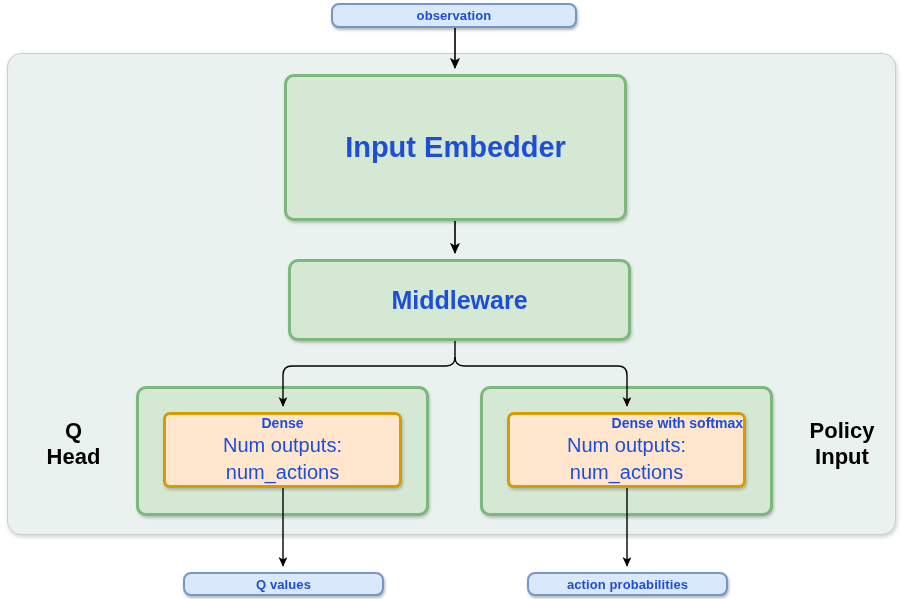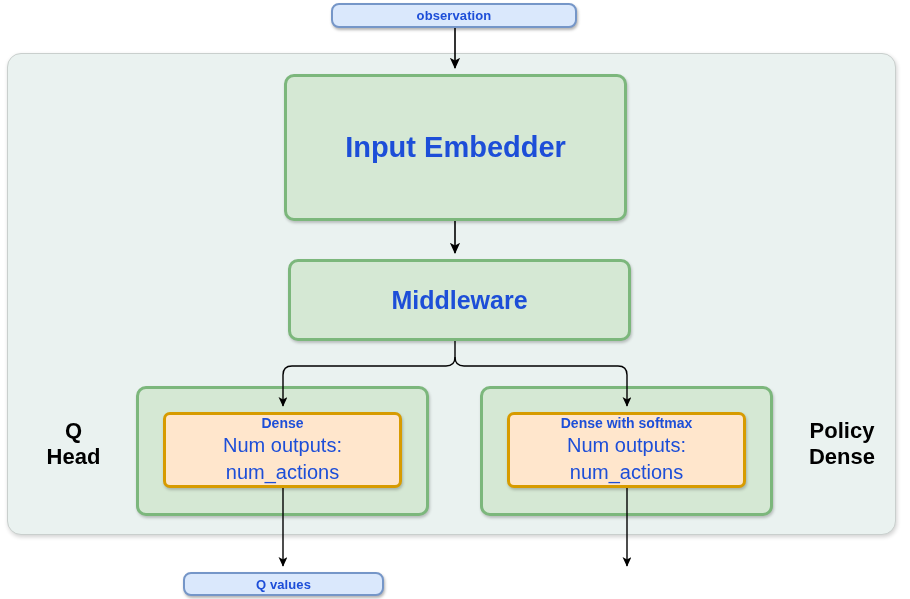--- a/index.html
+++ b/index.html
@@ -128,7 +128,7 @@
 
   <div class="green-group" style="position:absolute; left:480px; top:386px; width:293px; height:130px; box-sizing:border-box;"></div>
 
-  <div class="node orange-box" style="left:507px; top:412px; width:239px; height:76px;">
+  <div class="node orange-box" style="left:507px; top:412px; width:239px; height:76px;align-items:flex-end;">
     <span class="orange-title">Dense with softmax</span>
     <span class="orange-sub">Num outputs: num_actions</span>
   </div>

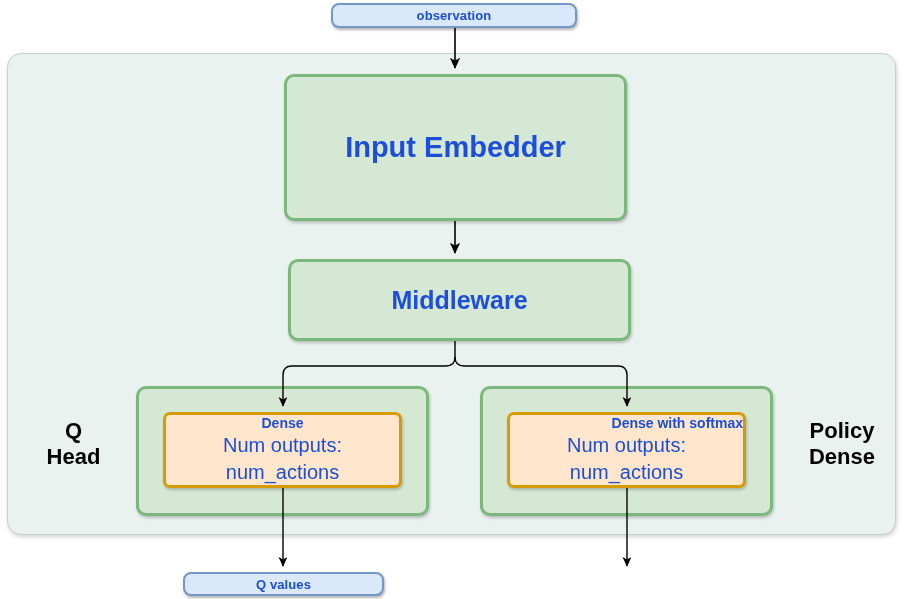--- a/index.html
+++ b/index.html
@@ -134,7 +134,7 @@
   </div>
 
   <div class="head-label" style="left:787px; top:418px; width:110px;">Policy
-Dense</div>
+Input</div>
 
   <div class="node blue-box" style="left:183px; top:572px; width:201px; height:24px;">
     <span>Q values</span>

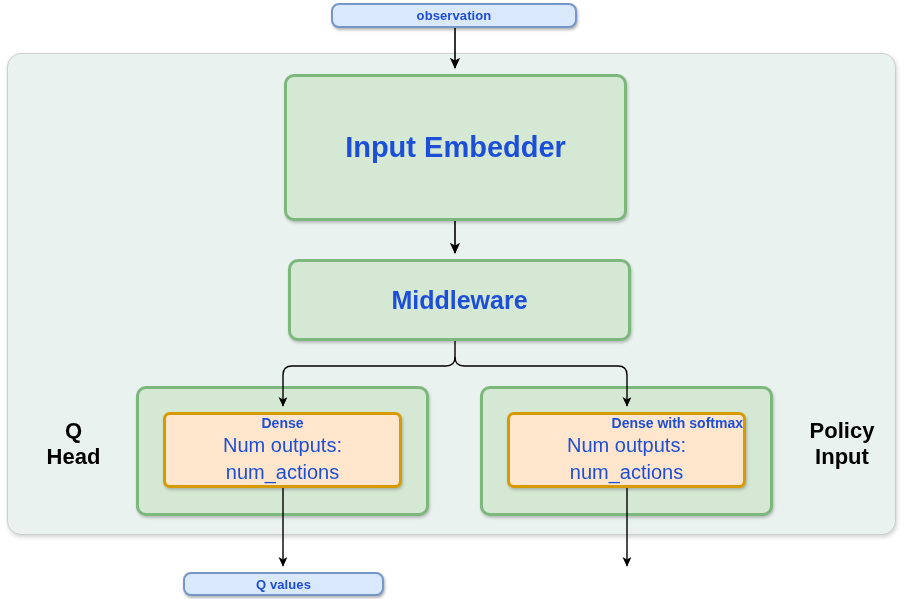--- a/index.html
+++ b/index.html
@@ -140,6 +140,9 @@
     <span>Q values</span>
   </div>
 
+  <div class="node blue-box" style="left:527px; top:572px; width:201px; height:24px;">
+    <span>action probabilities</span>
+  </div>
 
   <svg class="edges" viewBox="0 0 910 599">
     <defs>

